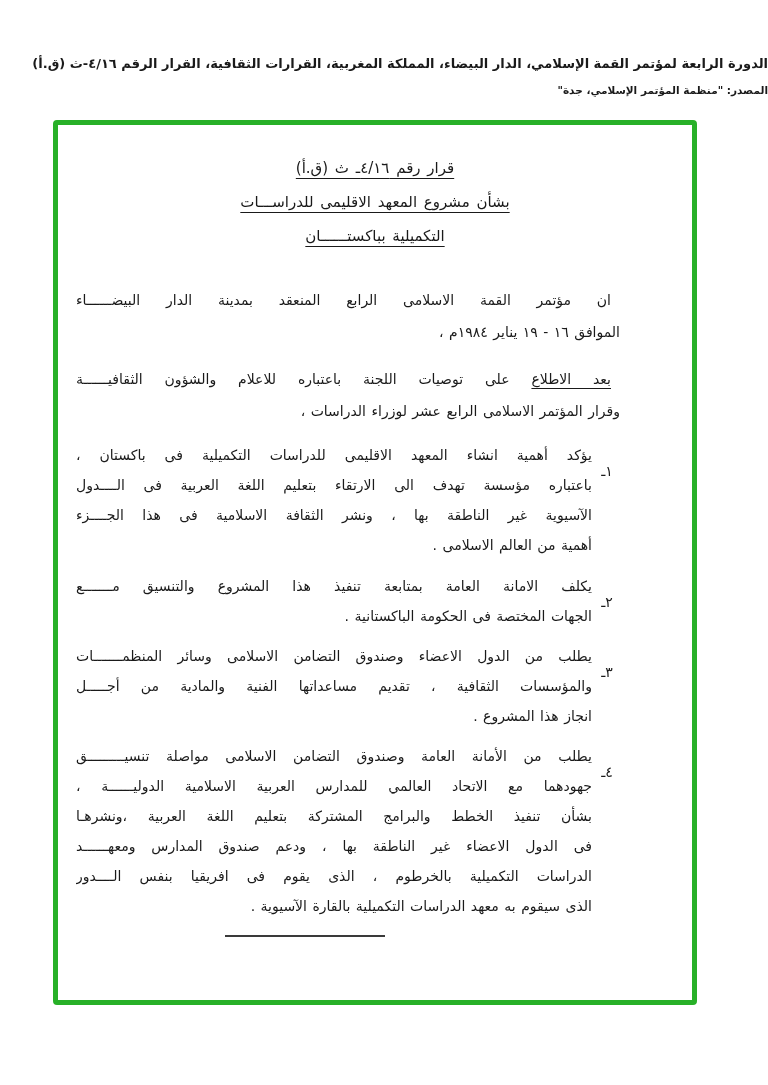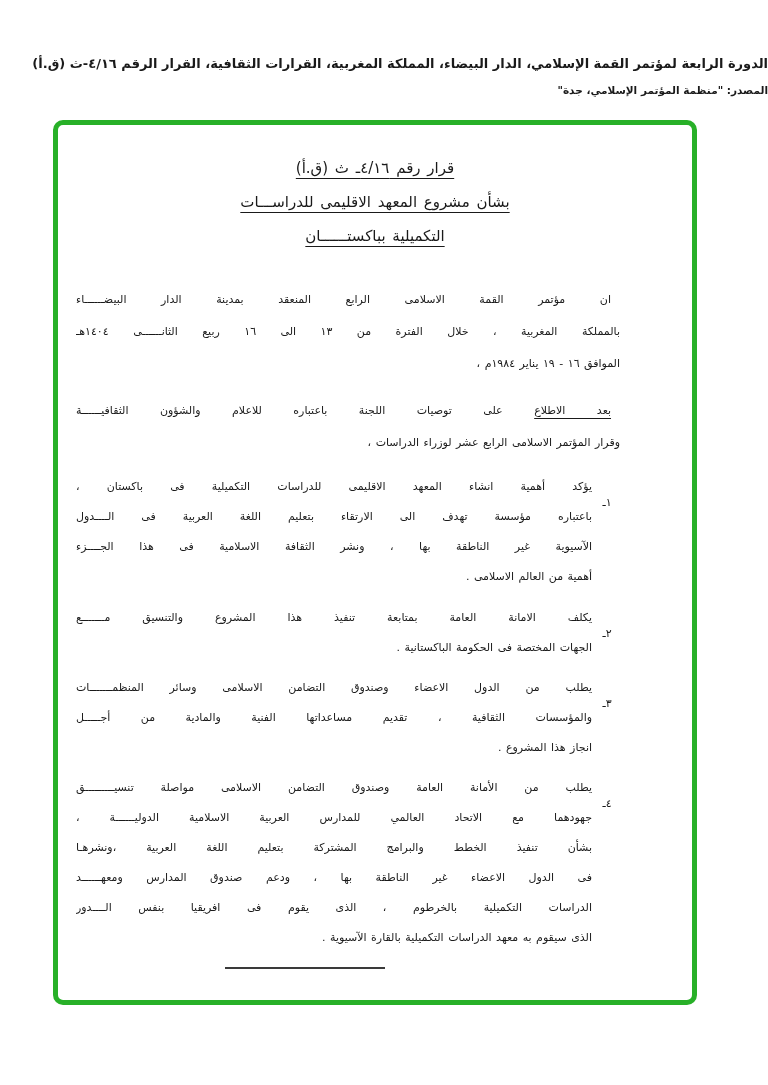--- a/index.html
+++ b/index.html
@@ -19,7 +19,7 @@
   
   .doc-frame{
     position:absolute;left:53px;top:120px;width:644px;height:885px;
-    border:5px solid #28b028;border-radius:10px;box-sizing:border-box;
+    border:5px solid #28b028;border-radius:4px;box-sizing:border-box;
     background:#ffffff;
   }
   .doc-inner{direction:rtl;}

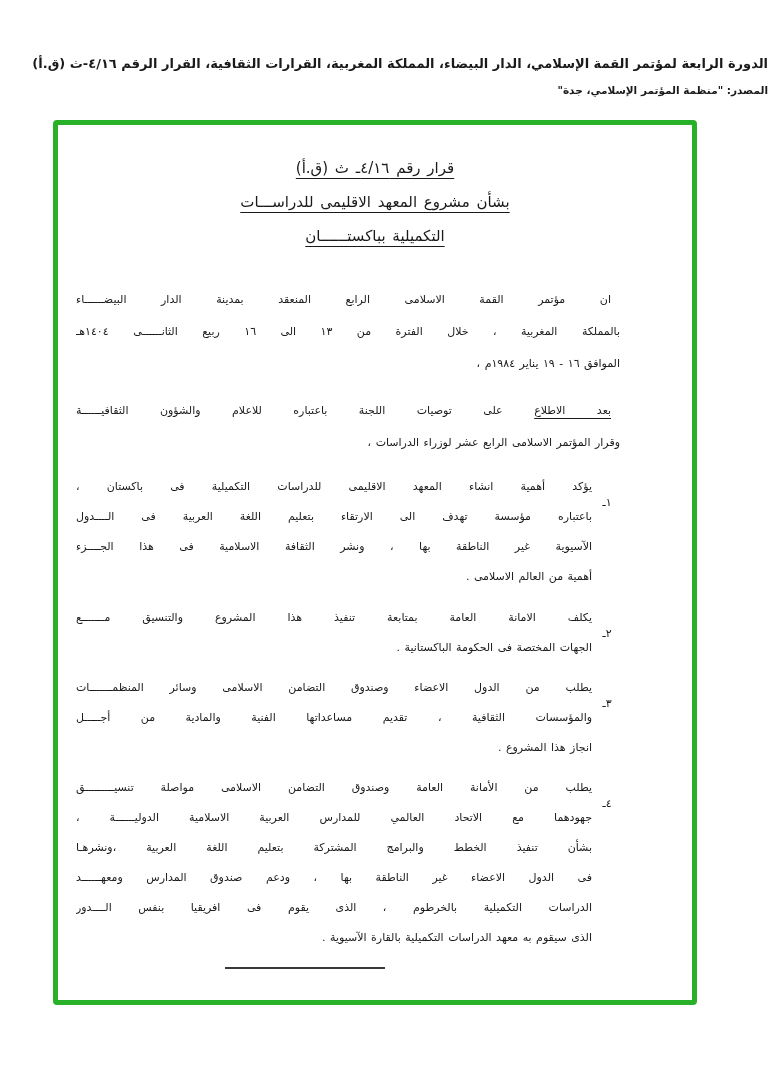--- a/index.html
+++ b/index.html
@@ -30,7 +30,7 @@
     text-decoration-thickness:1.3px;word-spacing:2px;
   }
   
-  .doc-body{padding:0 72px 0 18px;font-size:11px;word-spacing:1px;}
+  .doc-body{padding:0 72px 0 18px;font-size:14px;word-spacing:1px;}
   .jline{
     text-align:justify;text-align-last:justify;white-space:normal;
     overflow:hidden;

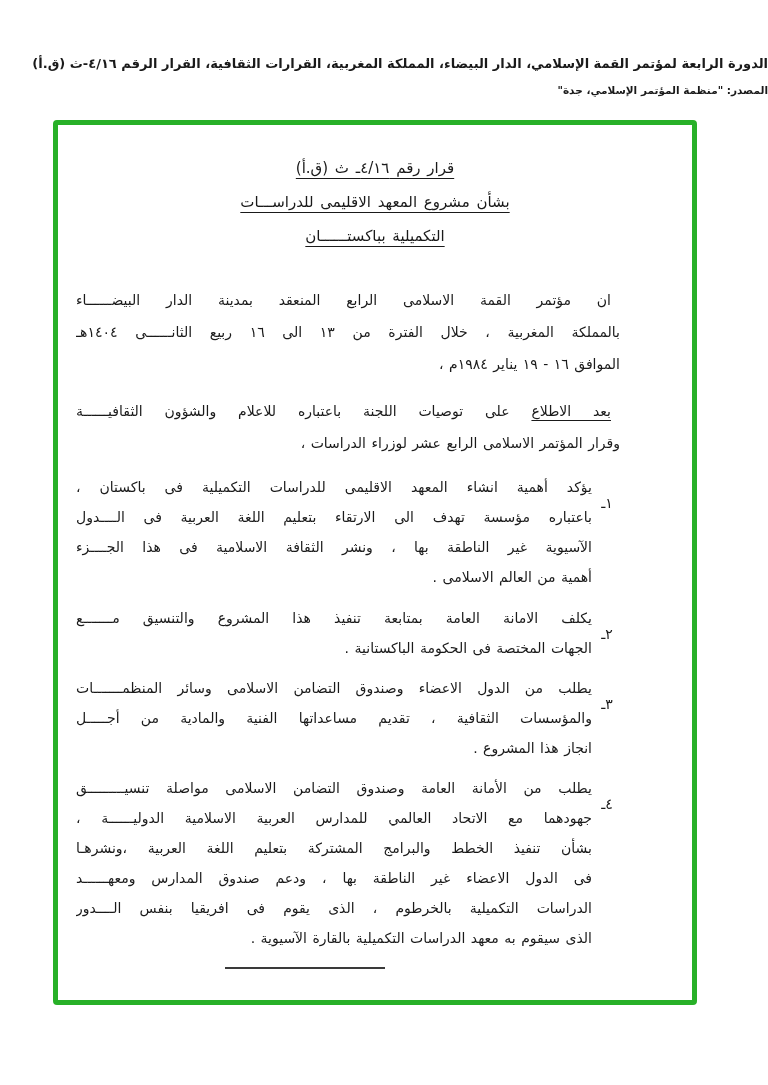--- a/index.html
+++ b/index.html
@@ -81,7 +81,6 @@
 
       <div class="para para-preamble">
         <div class="jline indent">ان مؤتمر القمة الاسلامى الرابع المنعقد بمدينة الدار البيضــــــاء</div>
-        <div class="jline">بالمملكة المغربية ، خلال الفترة من ١٣ الى ١٦ ربيع الثانــــــى ١٤٠٤هـ</div>
         <div class="jline final">الموافق ١٦ - ١٩ يناير ١٩٨٤م ،</div>
       </div>
 

